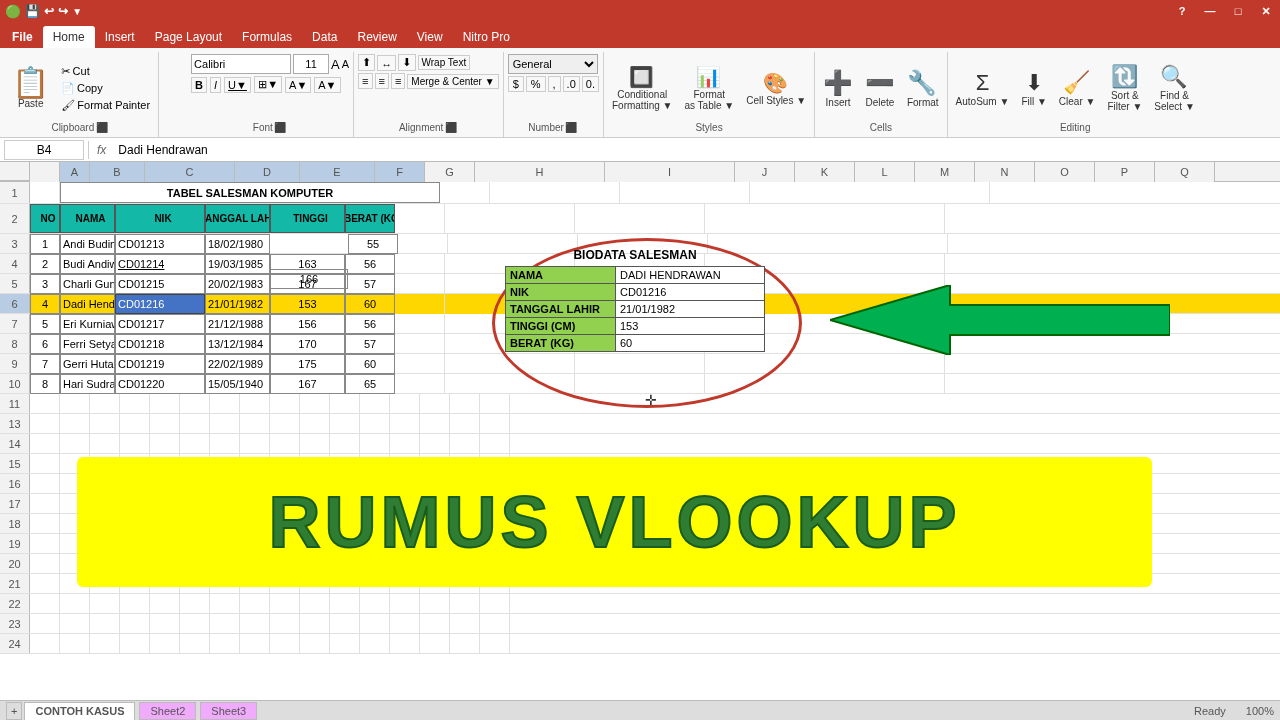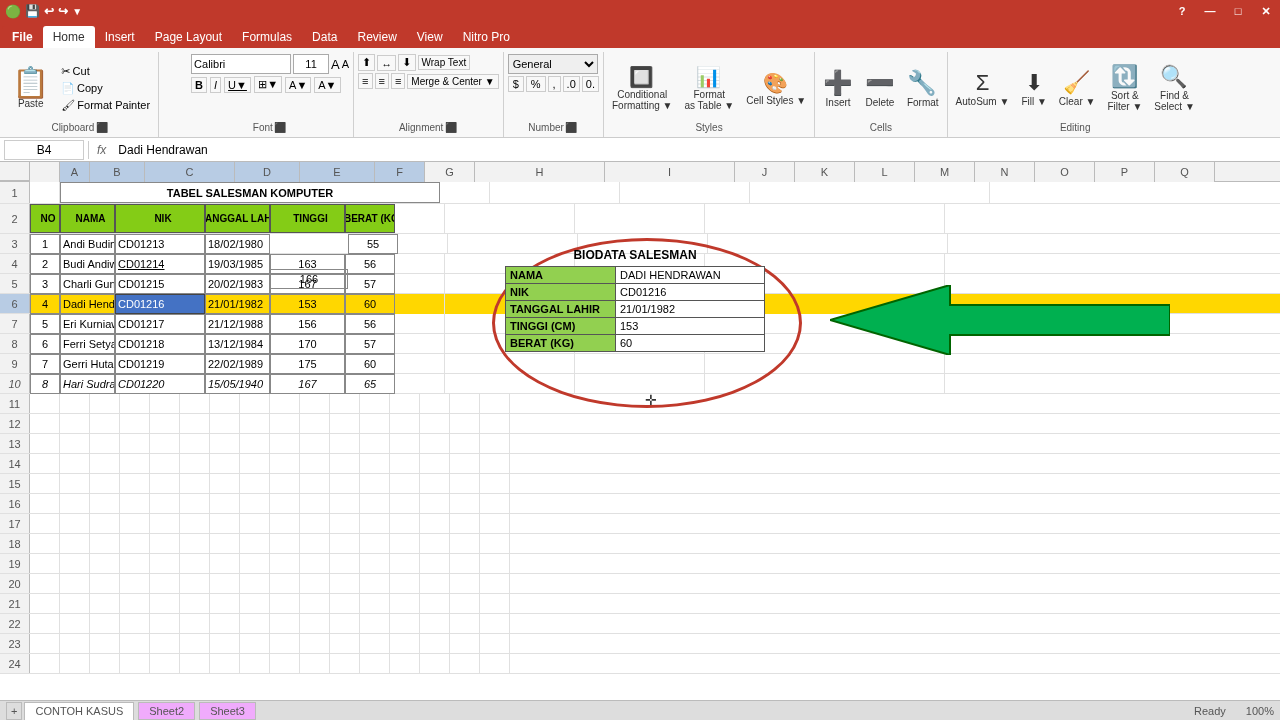--- a/index.html
+++ b/index.html
@@ -165,7 +165,7 @@
       white-space: nowrap;
       min-height: 20px;
     }
-    .cell.header-cell { background: #84cc16; font-weight: bold; text-align: center; justify-content: center; border: 1px solid #555; padding-left: 8px; }
+    .cell.header-cell { background: #14b8a6; font-weight: bold; text-align: center; justify-content: center; border: 1px solid #555; padding-left: 8px; }
     .cell.data-cell { border: 1px solid #888; }
     .cell.blue-bg { background: #4472c4; color: white; border: 1px solid #444; }
     .cell.title-cell { font-weight: bold; text-align: center; justify-content: center; }

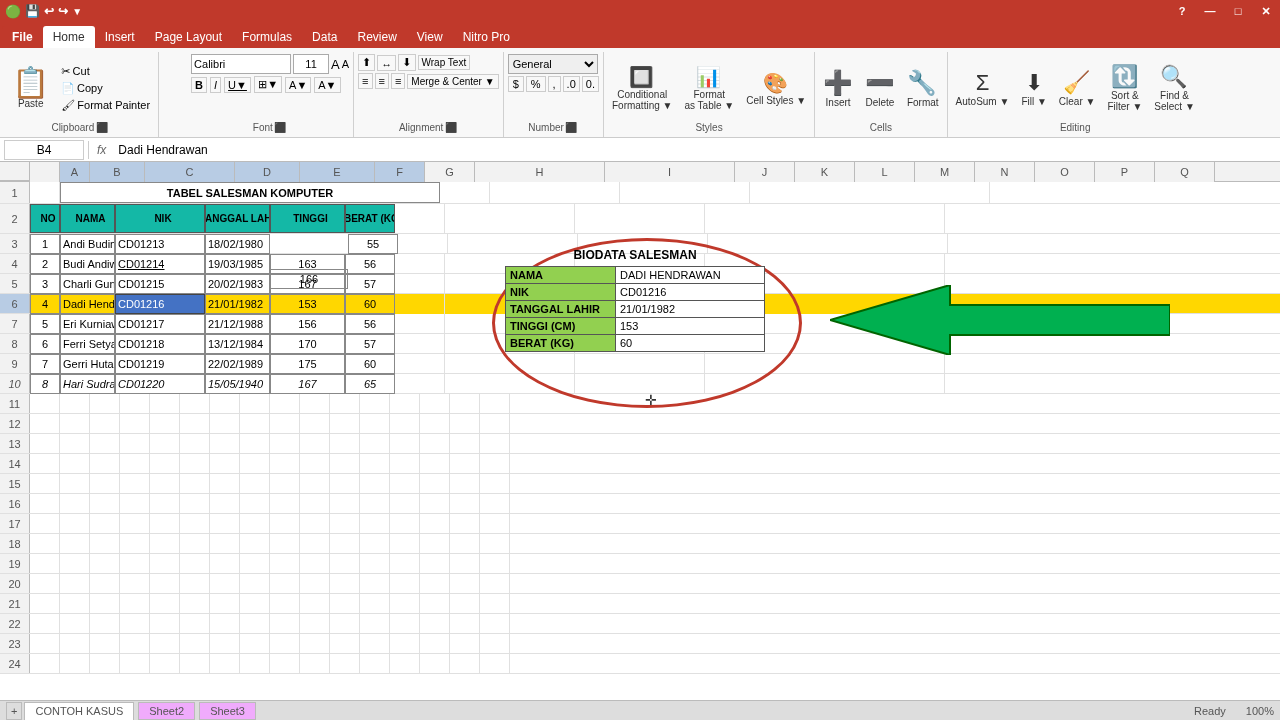--- a/index.html
+++ b/index.html
@@ -691,7 +691,7 @@
         <div class="cell" style="width:130px;"></div>
         <div class="cell" style="width:240px;"></div>
       </div>
-      <div class="grid-row" style="height:20px;font-style:italic;">
+      <div class="grid-row" style="height:20px;">
         <div class="row-num">10</div>
         <div class="cell data-cell" style="width:30px;justify-content:center;">8</div>
         <div class="cell data-cell" style="width:55px;">Hari Sudrajat</div>

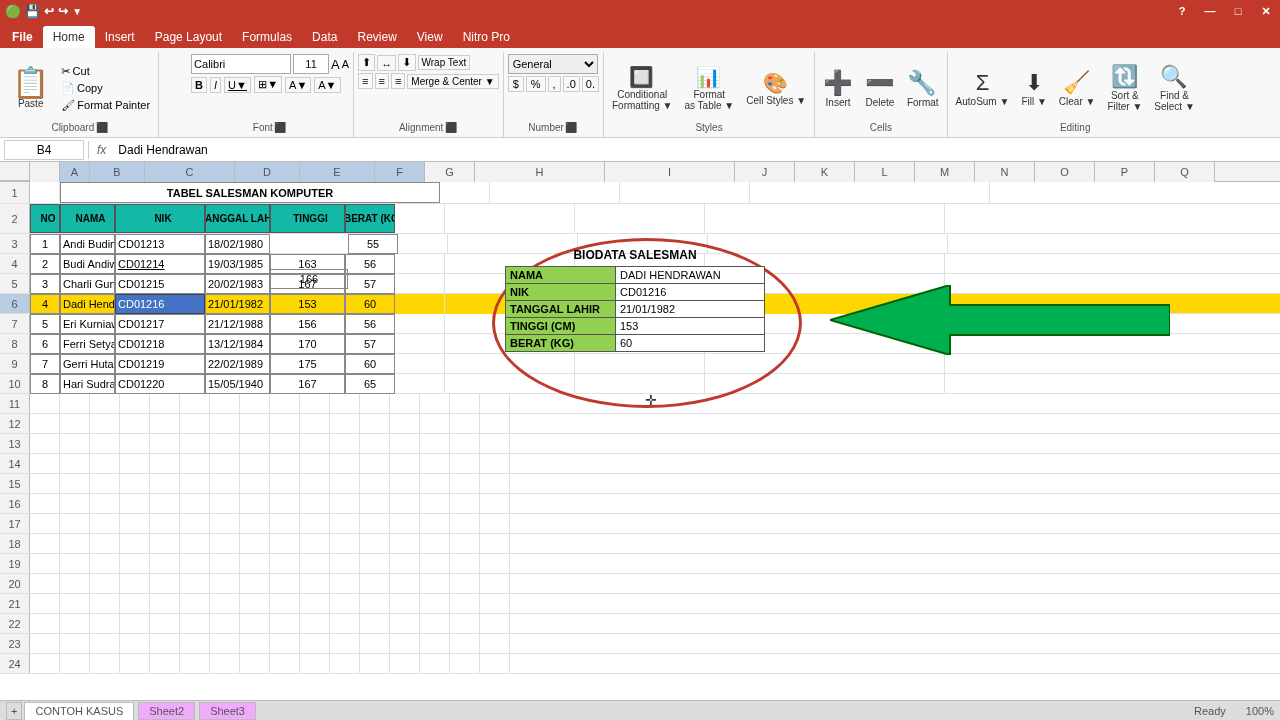--- a/index.html
+++ b/index.html
@@ -707,27 +707,6 @@
 
       <div class="grid-row" style="height: 20px;">
           <div class="row-num">11</div>
-          <div style="flex:1;display:flex;">
-            <div class="cell" style="width:30px;min-width:30px;border-right:1px solid #e0e0e0;"></div>
-            <div class="cell" style="width:30px;min-width:30px;border-right:1px solid #e0e0e0;"></div>
-            <div class="cell" style="width:30px;min-width:30px;border-right:1px solid #e0e0e0;"></div>
-            <div class="cell" style="width:30px;min-width:30px;border-right:1px solid #e0e0e0;"></div>
-            <div class="cell" style="width:30px;min-width:30px;border-right:1px solid #e0e0e0;"></div>
-            <div class="cell" style="width:30px;min-width:30px;border-right:1px solid #e0e0e0;"></div>
-            <div class="cell" style="width:30px;min-width:30px;border-right:1px solid #e0e0e0;"></div>
-            <div class="cell" style="width:30px;min-width:30px;border-right:1px solid #e0e0e0;"></div>
-            <div class="cell" style="width:30px;min-width:30px;border-right:1px solid #e0e0e0;"></div>
-            <div class="cell" style="width:30px;min-width:30px;border-right:1px solid #e0e0e0;"></div>
-            <div class="cell" style="width:30px;min-width:30px;border-right:1px solid #e0e0e0;"></div>
-            <div class="cell" style="width:30px;min-width:30px;border-right:1px solid #e0e0e0;"></div>
-            <div class="cell" style="width:30px;min-width:30px;border-right:1px solid #e0e0e0;"></div>
-            <div class="cell" style="width:30px;min-width:30px;border-right:1px solid #e0e0e0;"></div>
-            <div class="cell" style="width:30px;min-width:30px;border-right:1px solid #e0e0e0;"></div>
-            <div class="cell" style="width:30px;min-width:30px;border-right:1px solid #e0e0e0;"></div>
-          </div>
-        </div>
-        <div class="grid-row" style="height: 20px;">
-          <div class="row-num">12</div>
           <div style="flex:1;display:flex;">
             <div class="cell" style="width:30px;min-width:30px;border-right:1px solid #e0e0e0;"></div>
             <div class="cell" style="width:30px;min-width:30px;border-right:1px solid #e0e0e0;"></div>

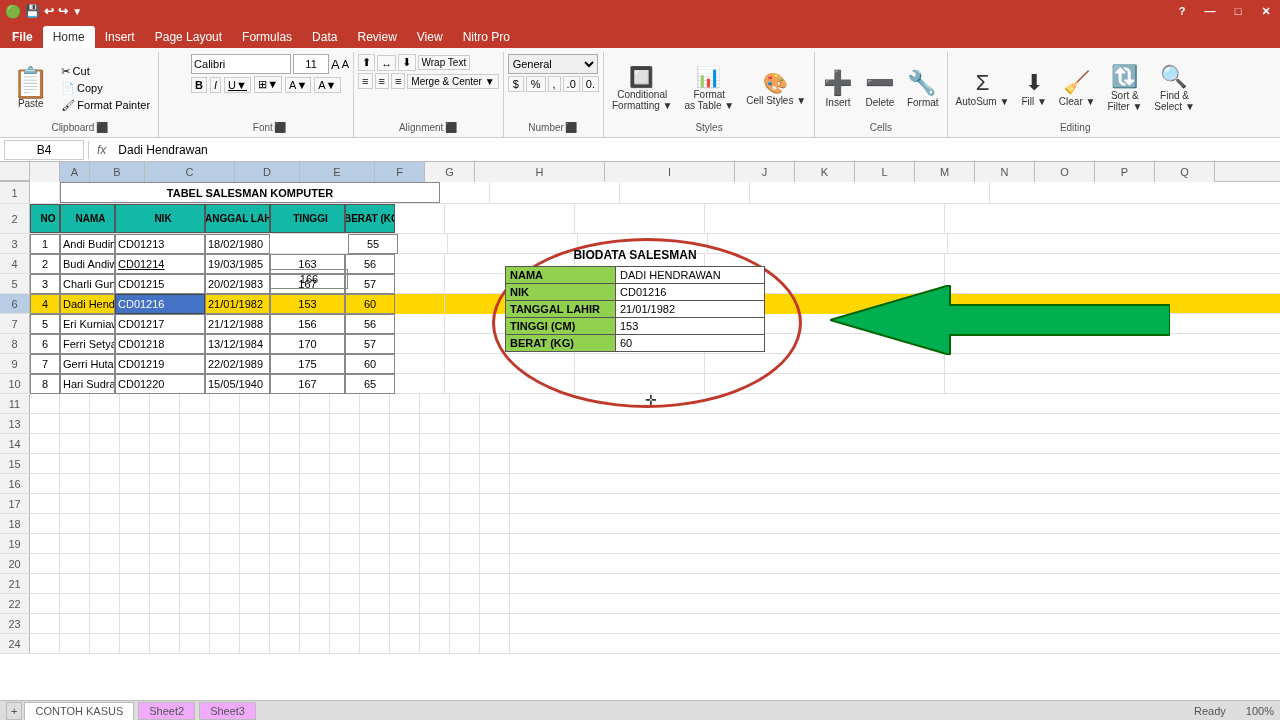--- a/index.html
+++ b/index.html
@@ -1015,6 +1015,9 @@
     <polygon points="0,35 120,0 120,20 340,20 340,50 120,50 120,70" fill="#00b050" stroke="#006400" stroke-width="2"></polygon>
   </svg>
 
+  <div class="yellow-banner">
+    <span class="banner-text">RUMUS VLOOKUP</span>
+  </div>
 
   <div class="cursor-crosshair">✛</div>
 

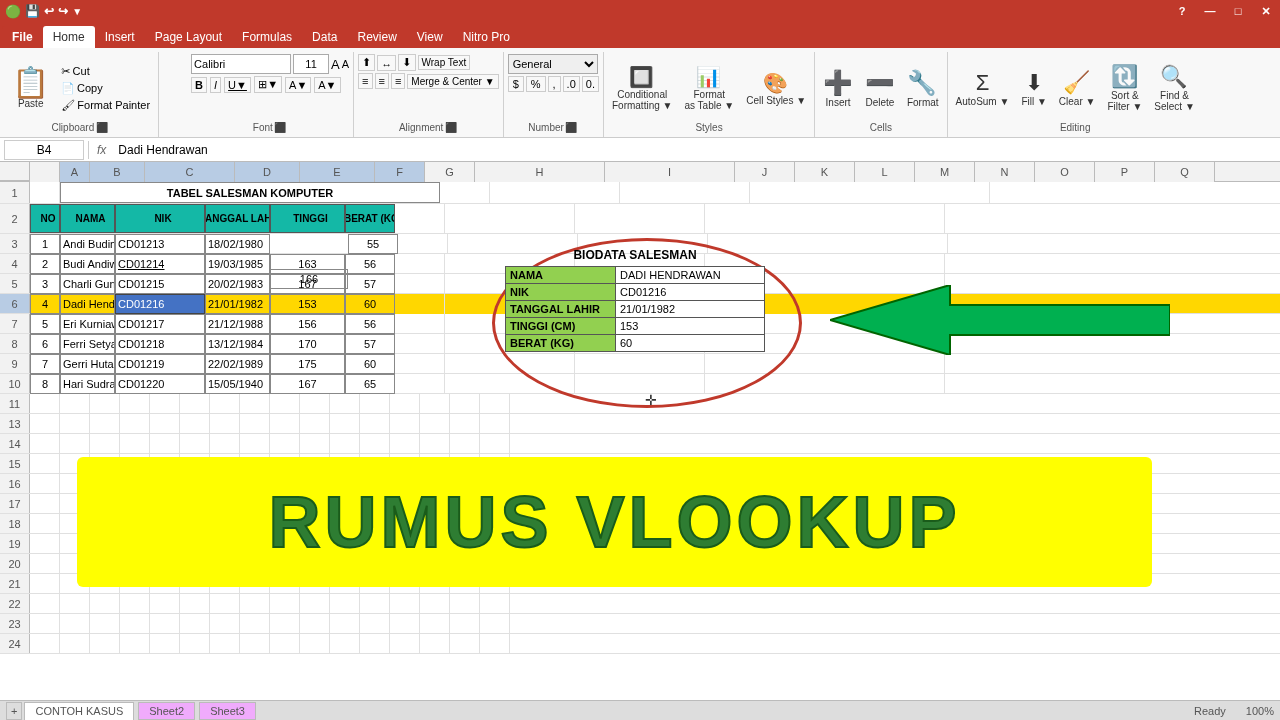--- a/index.html
+++ b/index.html
@@ -269,7 +269,7 @@
     .sheet-tab.active {
       background: white;
       border-bottom: none;
-      font-weight: normal;
+      font-weight: bold;
     }
 
     

